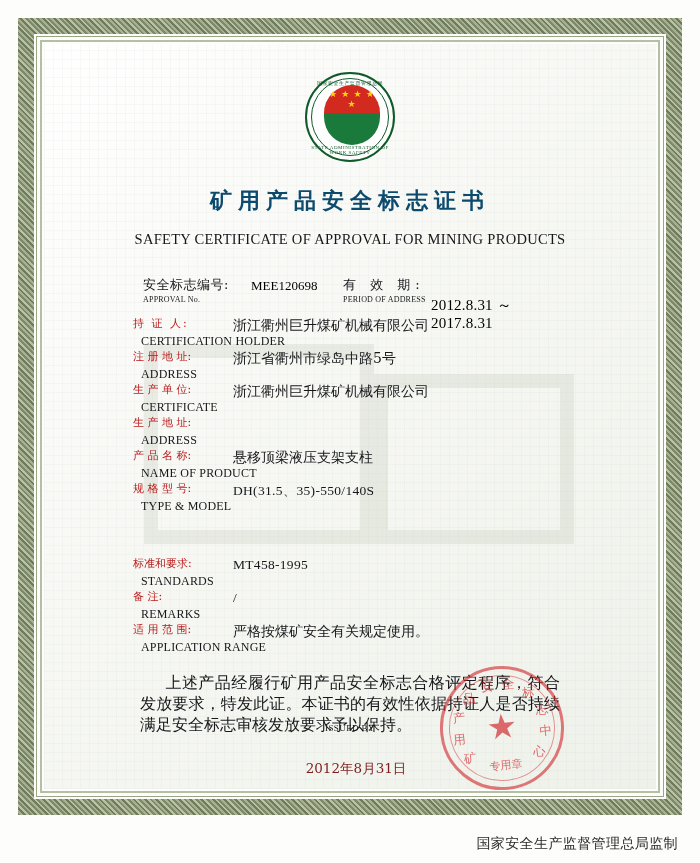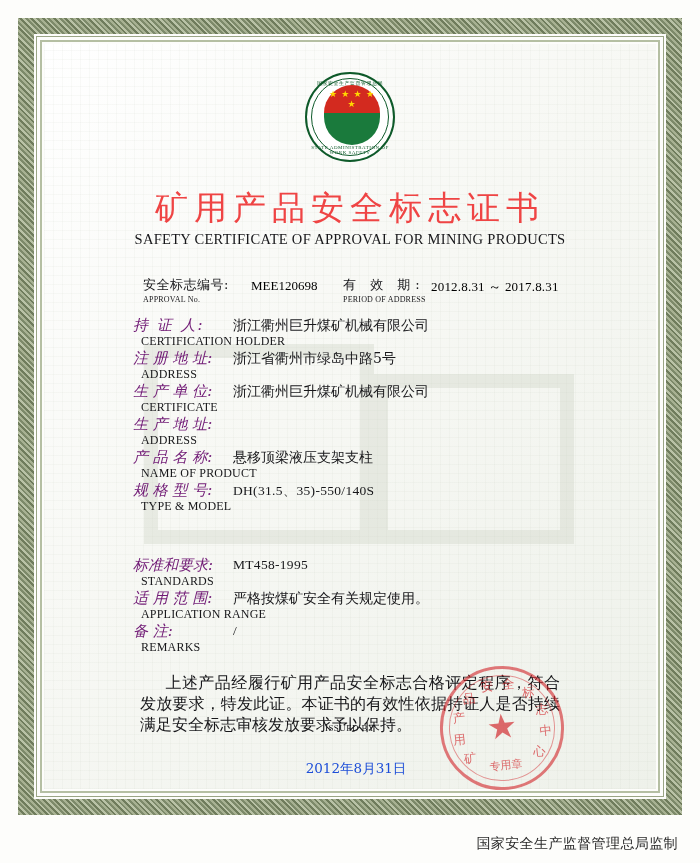--- a/index.html
+++ b/index.html
@@ -143,10 +143,10 @@
     left: 0; right: 0;
     top: 186px;
     text-align: center;
-    font-size: 33px;
+    font-size: 22px;
     letter-spacing: 6px;
-    font-weight: normal;
-    color: #ef4444;
+    font-weight: bold;
+    color: #0c4a6e;
     font-family: "DejaVu Serif", "Liberation Serif", serif;
   }
   .title-en {

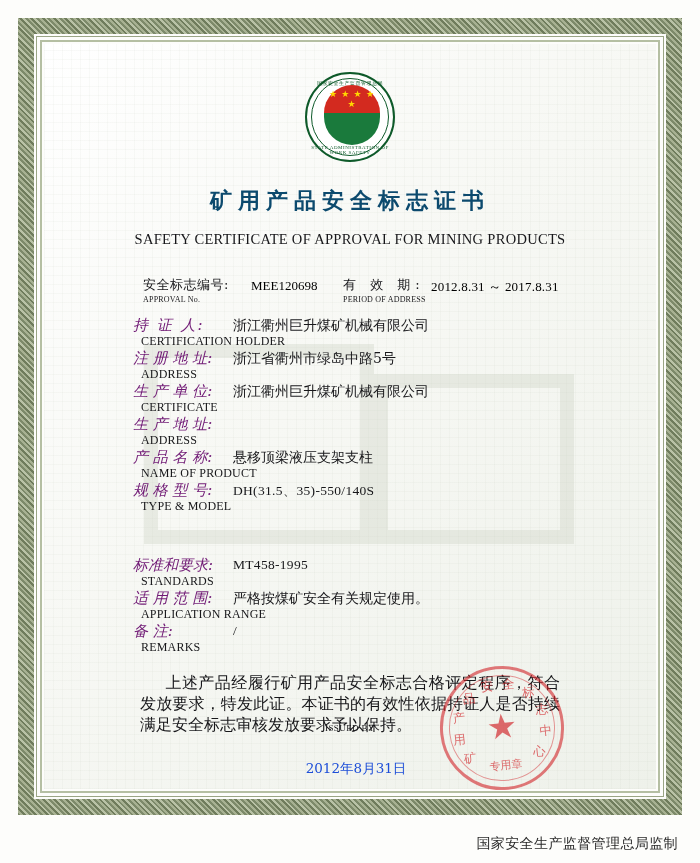--- a/index.html
+++ b/index.html
@@ -202,8 +202,8 @@
   .validity-value {
     position: absolute;
     left: 288px;
-    top: 2px;
-    font-size: 13px;
+    top: 20px;
+    font-size: 15px;
     letter-spacing: .2px;
   }
 

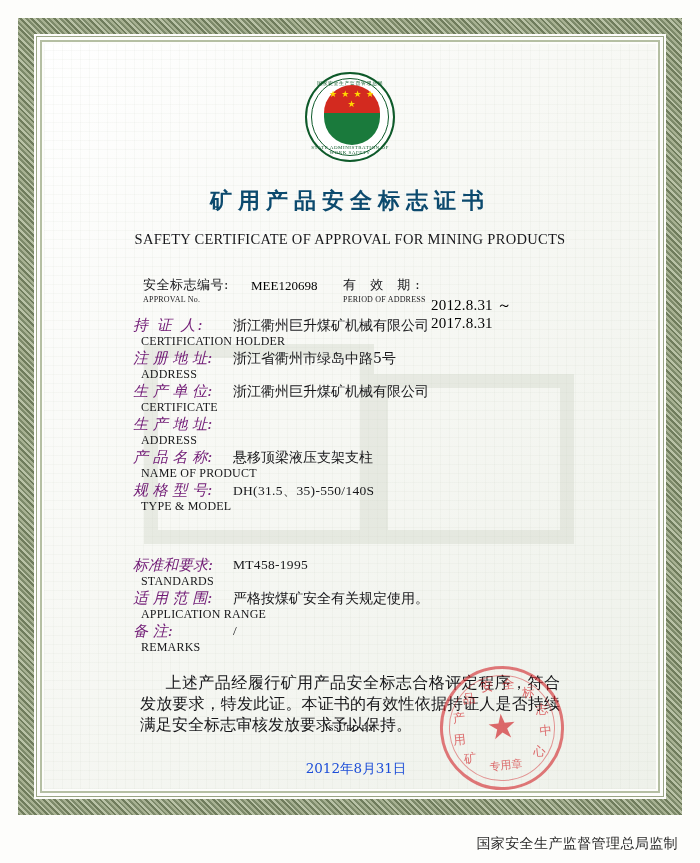--- a/index.html
+++ b/index.html
@@ -222,10 +222,9 @@
     position: absolute;
     left: 0;
     top: 0;
-    font-size: 15px;
-    color: #701a75;
-    font-family: "DejaVu Serif", "Liberation Serif", serif;
-    font-style: italic;
+    font-size: 11px;
+    color: #b91c1c;
+    font-family: "DejaVu Serif", "Liberation Serif", serif;
   }
   .field .f-en {
     position: absolute;

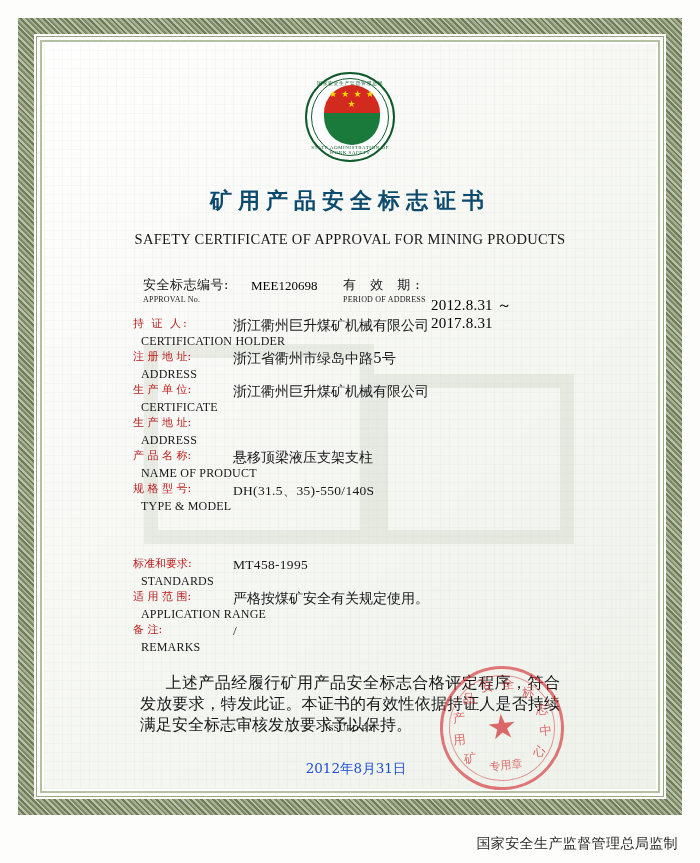--- a/index.html
+++ b/index.html
@@ -457,15 +457,15 @@
     </div>
 
     <div class="field">
+      <div class="f-cn">备      注:</div>
+      <div class="f-en">REMARKS</div>
+      <div class="f-val latin">/</div>
+    </div>
+
+    <div class="field">
       <div class="f-cn">适 用 范 围:</div>
       <div class="f-en">APPLICATION RANGE</div>
       <div class="f-val">严格按煤矿安全有关规定使用。</div>
-    </div>
-
-    <div class="field">
-      <div class="f-cn">备      注:</div>
-      <div class="f-en">REMARKS</div>
-      <div class="f-val latin">/</div>
     </div>
 
   </div>

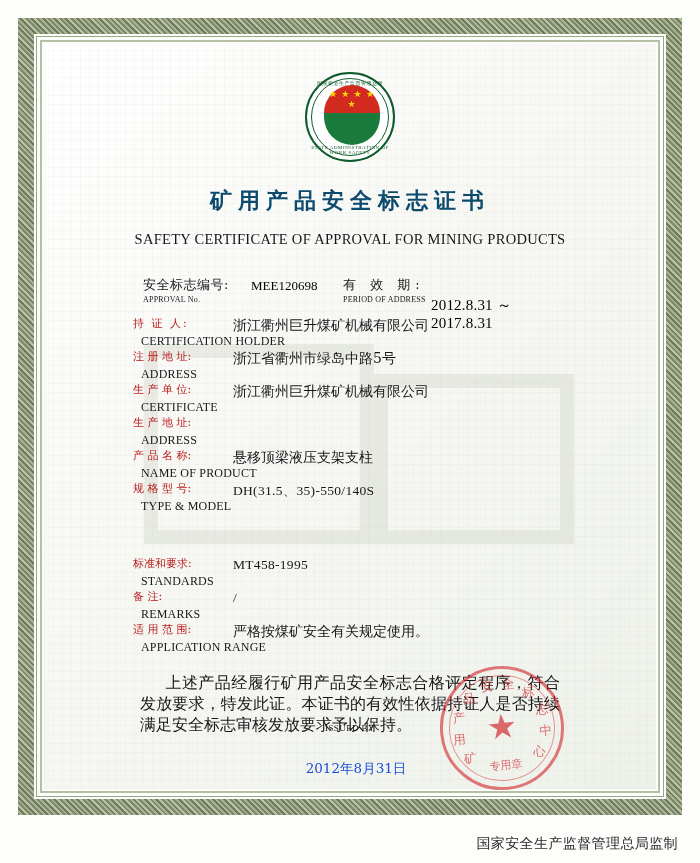--- a/index.html
+++ b/index.html
@@ -296,7 +296,7 @@
     top: 760px;
     text-align: center;
     font-size: 13.5px;
-    color: #1d4ed8;
+    color: #7f1d1d;
     font-family: "DejaVu Serif", "Liberation Serif", serif;
     padding-left: 12px;
     box-sizing: border-box;

